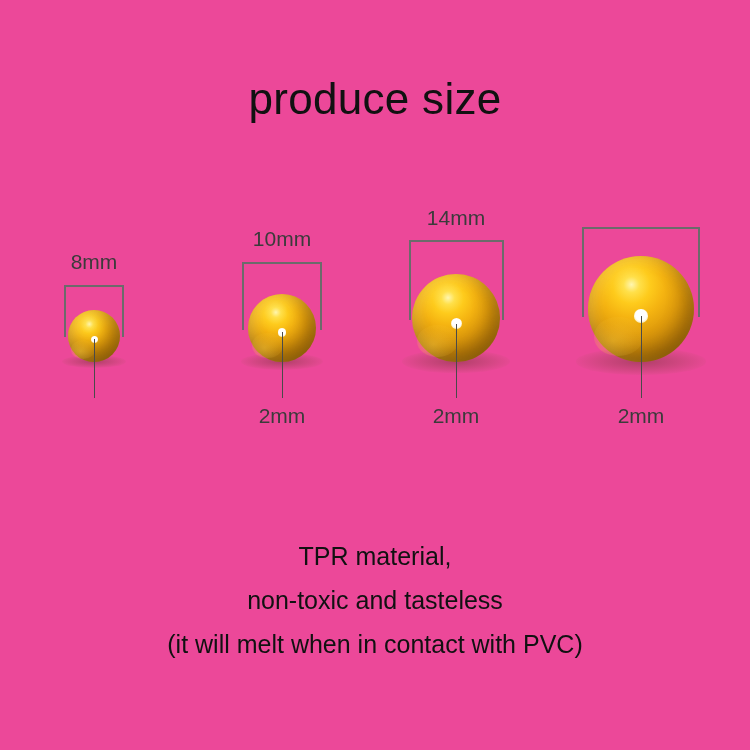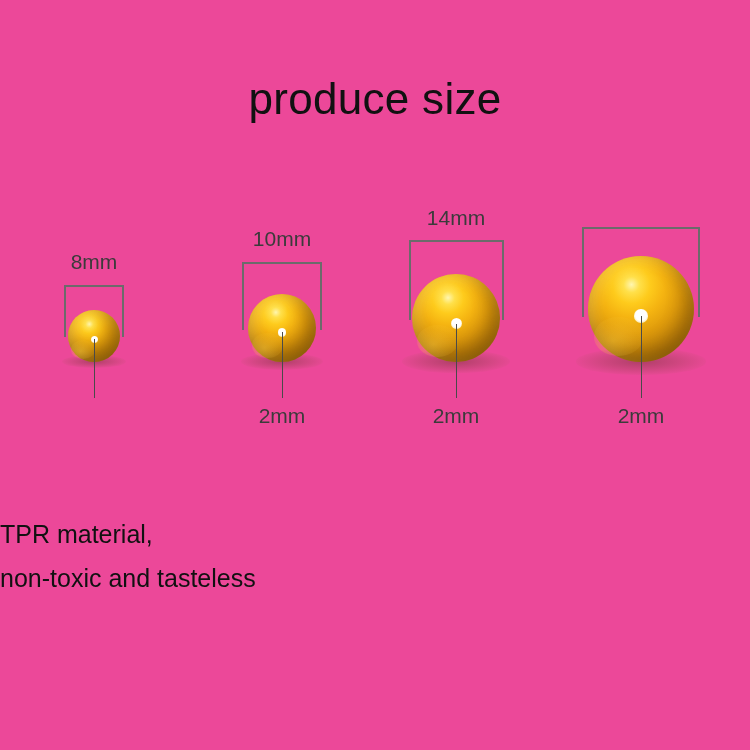--- a/index.html
+++ b/index.html
@@ -139,8 +139,9 @@
   .footer {
     position: absolute;
     left: 0;
-    top: 512px;
-    width: 750px;
+    top: 534px;
+    width: 750px;
+    text-align: center;
   }
   .footer-line {
     font-size: 25px;

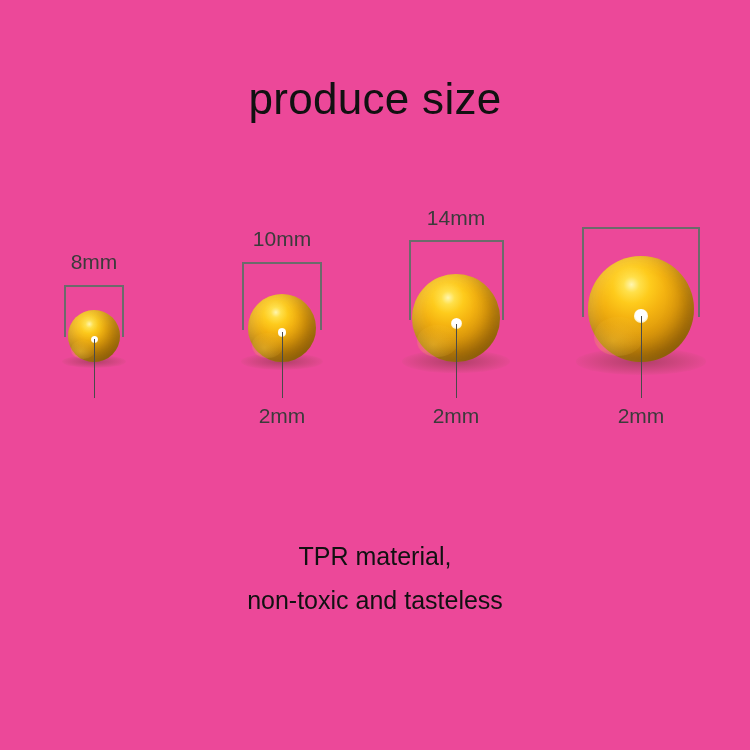--- a/index.html
+++ b/index.html
@@ -197,6 +197,7 @@
   <div class="footer">
     <div class="footer-line">TPR material,</div>
     <div class="footer-line">non-toxic and tasteless</div>
+    <div class="footer-line">(it will melt when in contact with PVC)</div>
   </div>
 
 </div>

